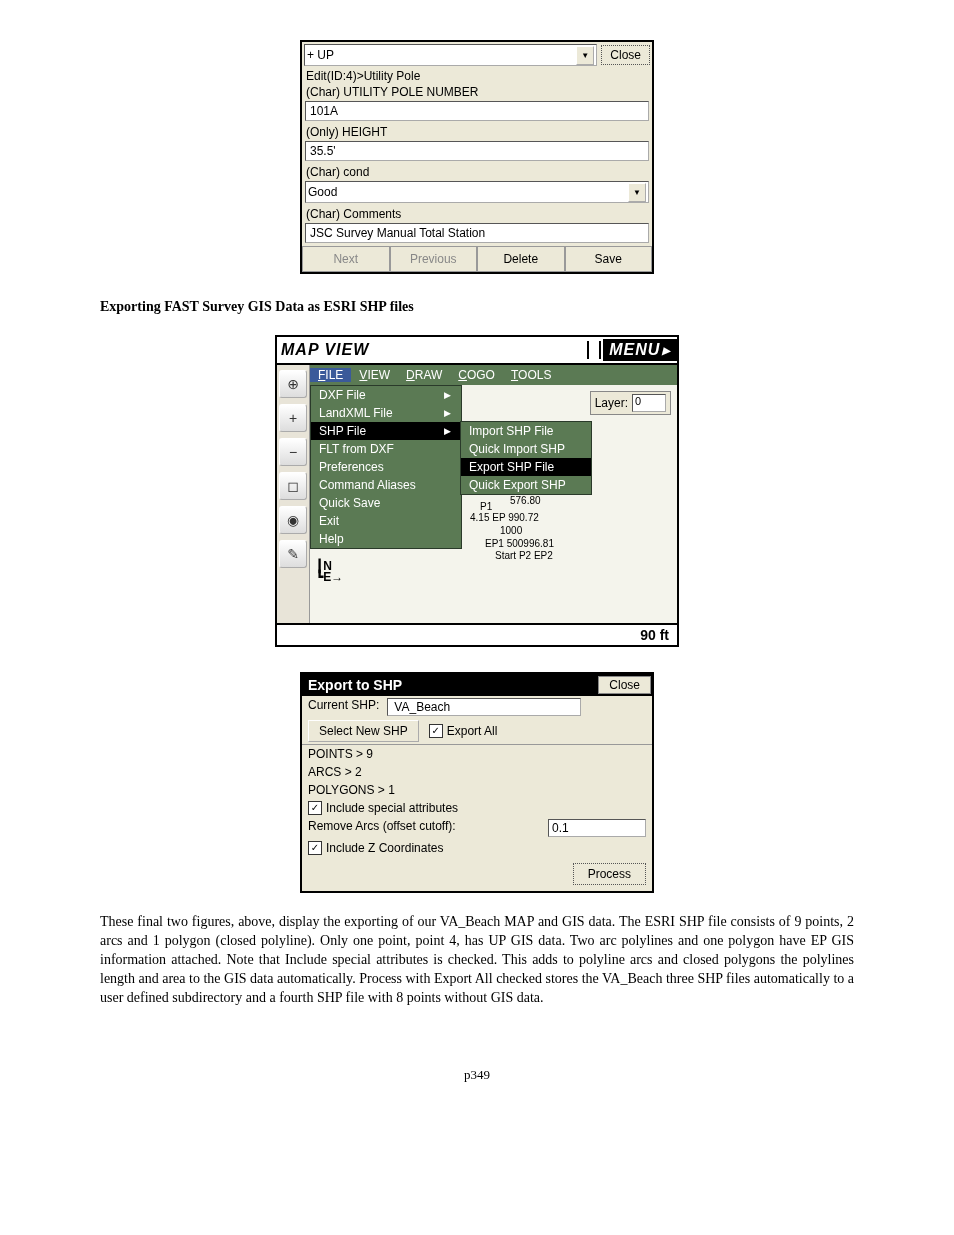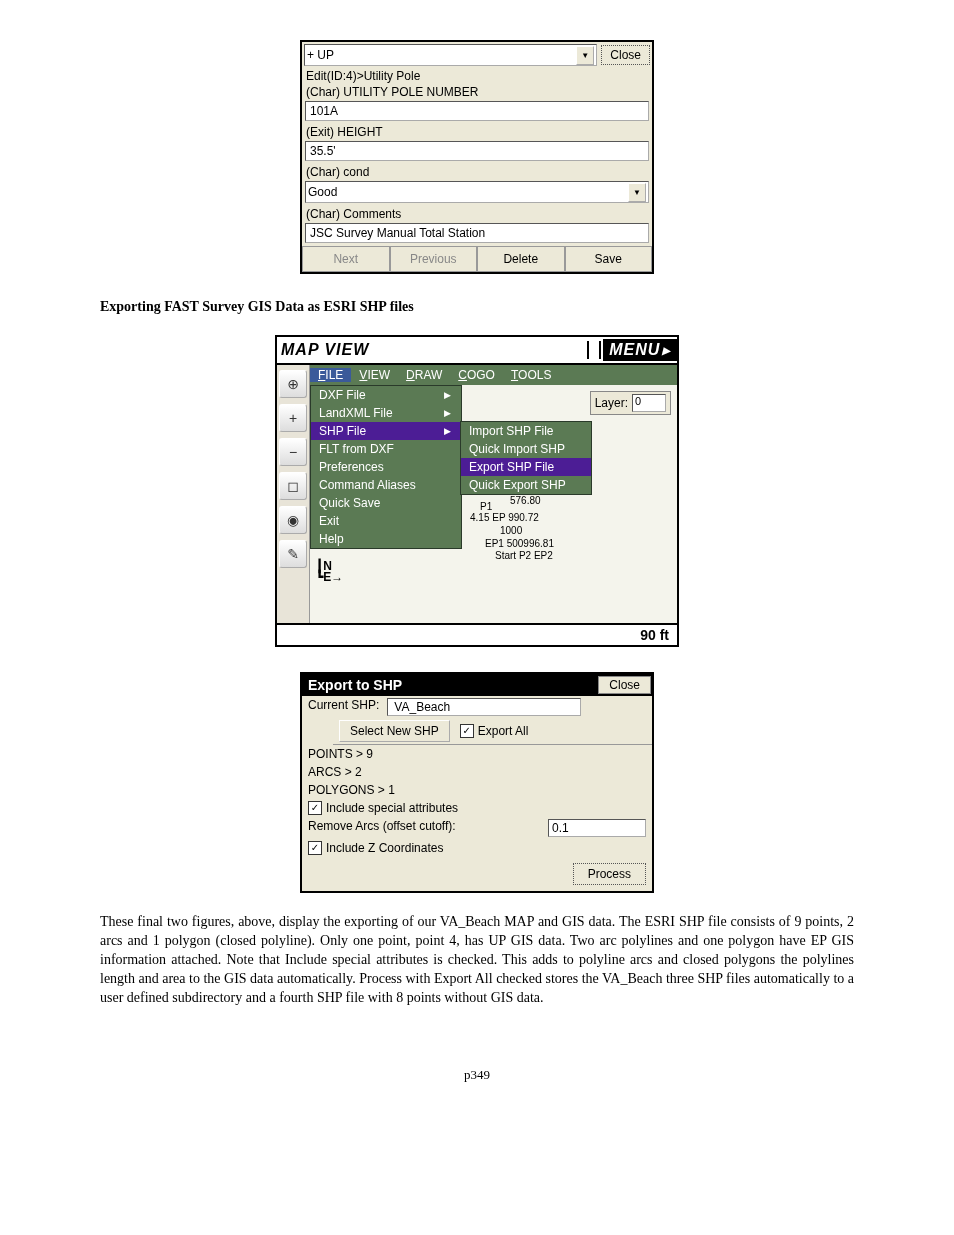--- a/index.html
+++ b/index.html
@@ -265,7 +265,7 @@
   <div class="label-line">Edit(ID:4)&gt;Utility Pole</div>
   <div class="label-line">(Char) UTILITY POLE NUMBER</div>
   <div class="textbox">101A</div>
-  <div class="label-line">(Exit) HEIGHT</div>
+  <div class="label-line">(Only) HEIGHT</div>
   <div class="textbox">35.5'</div>
   <div class="label-line">(Char) cond</div>
   <div class="row" style="margin:1px 3px 3px 3px;">

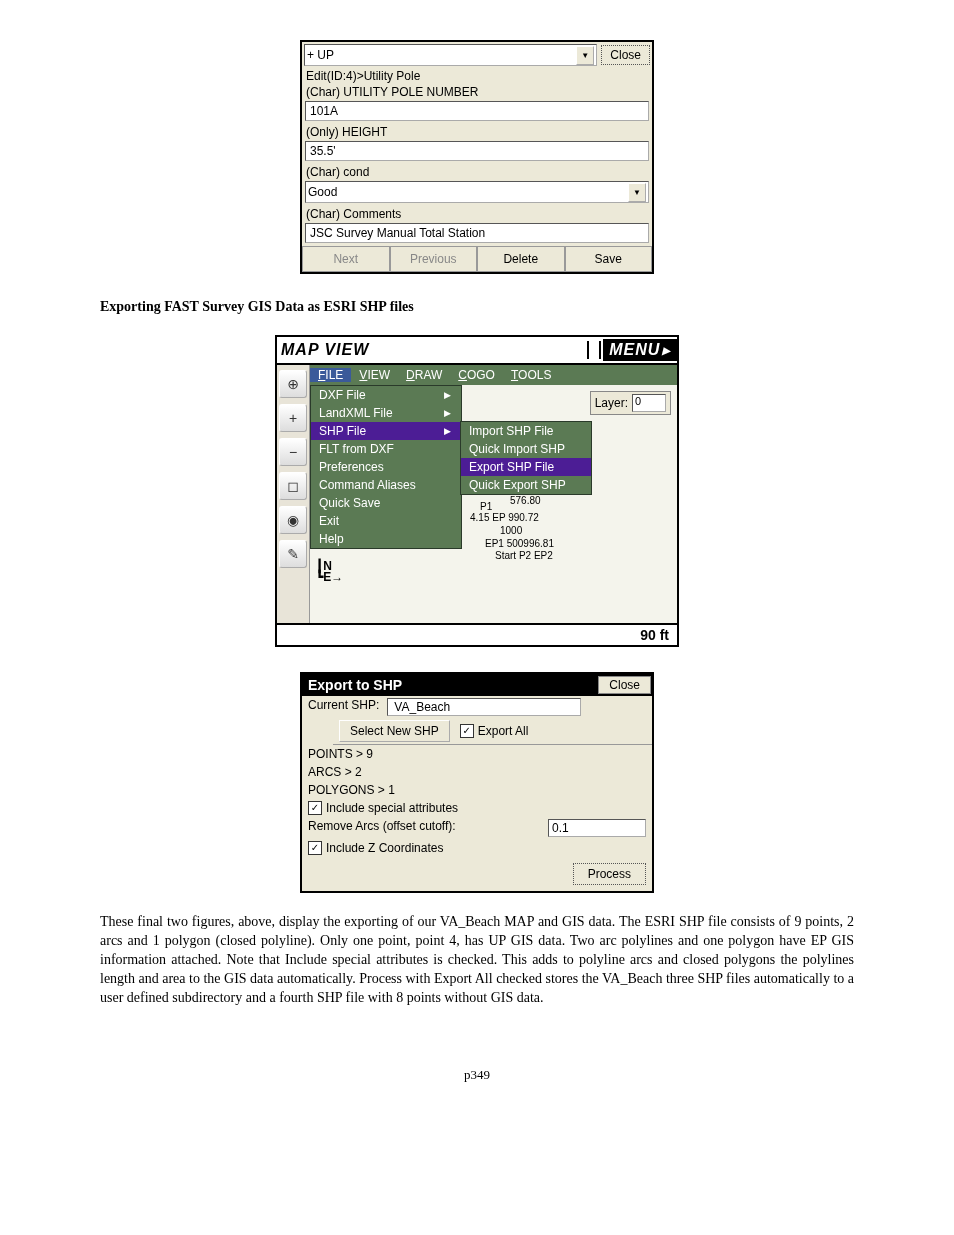--- a/index.html
+++ b/index.html
@@ -153,7 +153,7 @@
     align-items: center;
     white-space: nowrap;
   }
-  .dropdown-item.sel { background: #4c1d95; }
+  .dropdown-item.sel { background: #000000; }
   .dd-arrow { margin-left: auto; padding-left: 12px; font-size: 9px; }
   .layer-box {
     position: absolute;

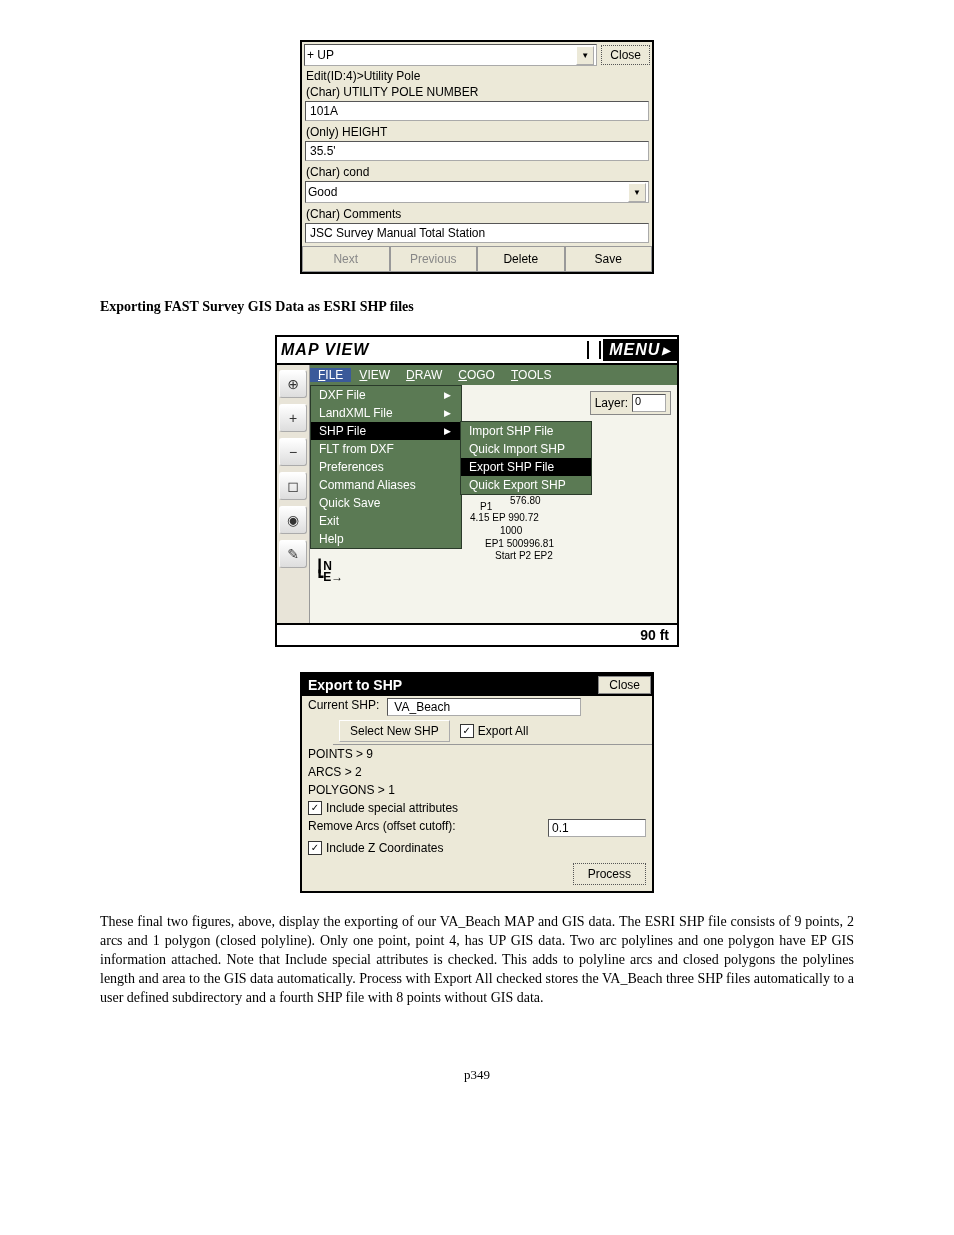--- a/index.html
+++ b/index.html
@@ -391,7 +391,7 @@
     <span>Current SHP:</span>
     <span style="border:1px inset #aaa;background:#fff;padding:1px 6px;margin-left:8px;min-width:180px;">VA_Beach</span>
   </div>
-  <div class="section-row" style="border-bottom:1px solid #999;margin-left:31px;">
+  <div class="section-row" style="border-bottom:1px solid #999;">
     <span class="win-btn" style="padding:3px 10px;">Select New SHP</span>
     <span style="margin-left:10px;display:flex;align-items:center;">
       <span class="chk">✓</span>

